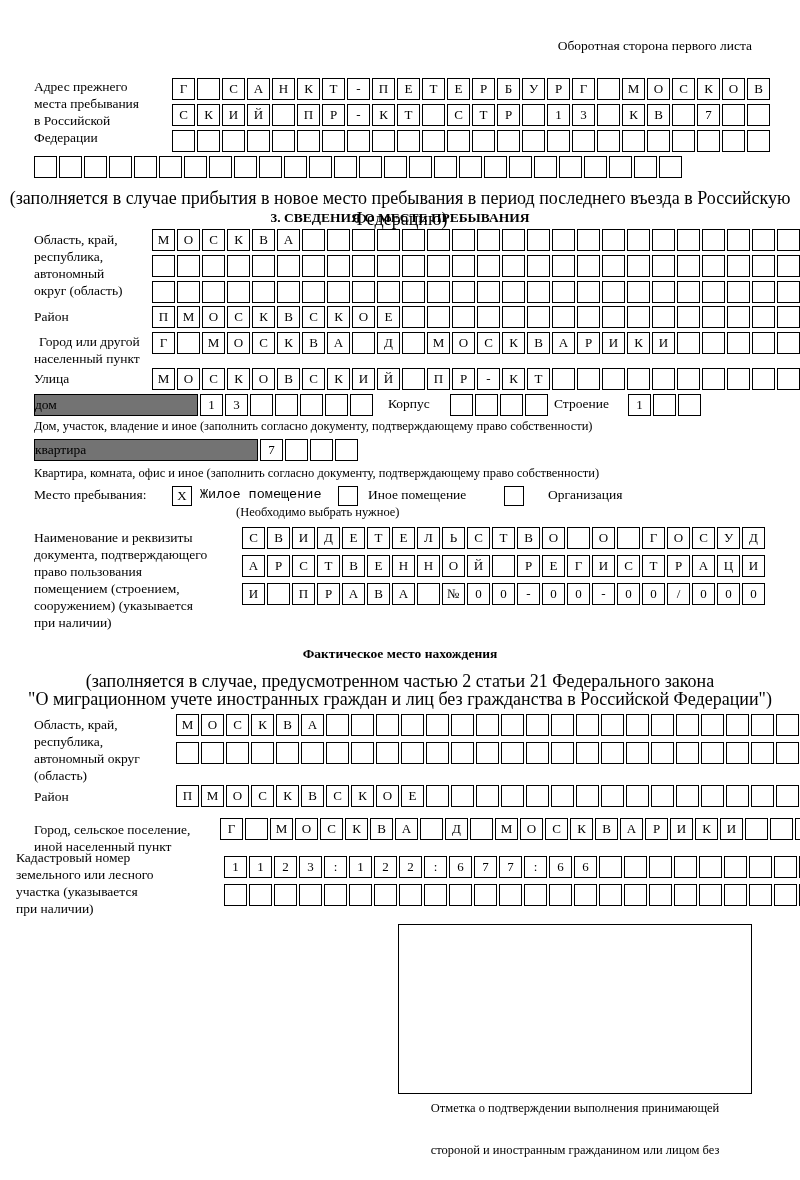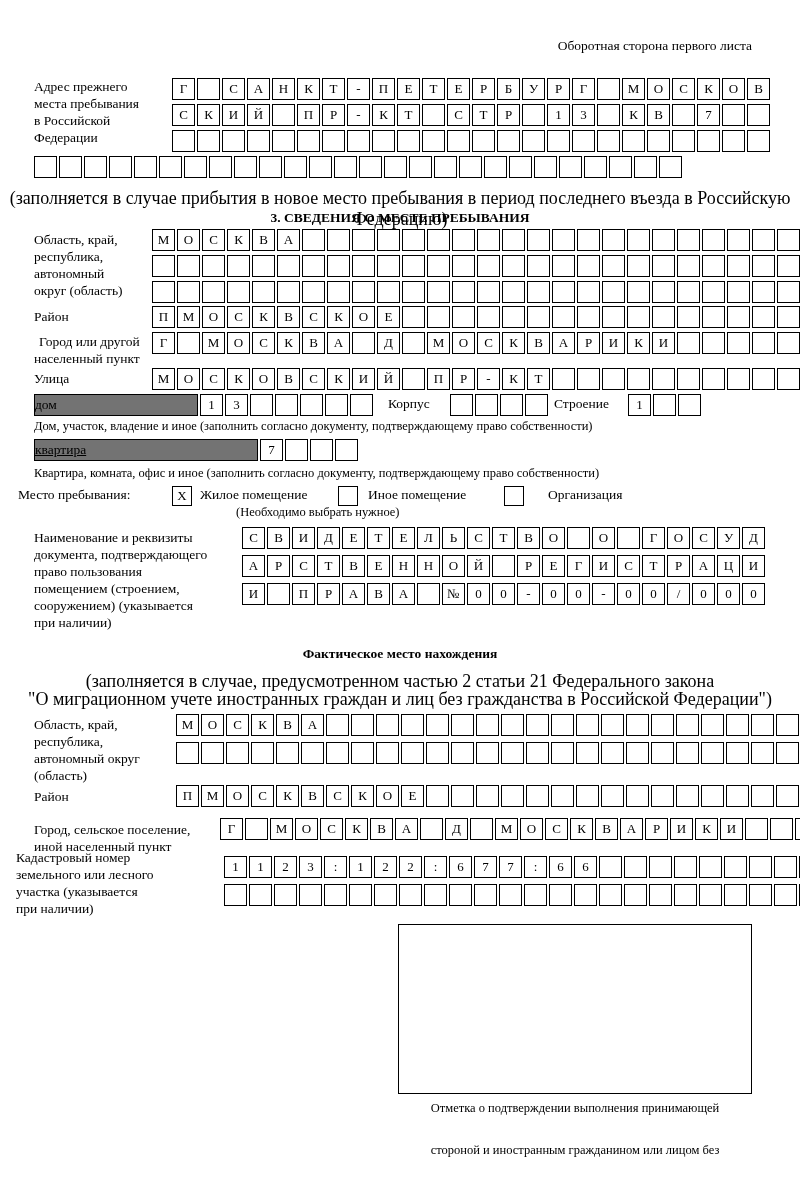--- a/index.html
+++ b/index.html
@@ -431,7 +431,7 @@
 
   <div class="lbl small" style="left:34px; top:402px;">Дом, участок, владение и иное (заполнить согласно документу, подтверждающему право собственности)</div>
 
-  <div class="wordbox" style="left:34px; top:423px; width:224px;text-decoration:underline;">квартира</div>
+  <div class="wordbox" style="left:34px; top:423px; width:224px;">квартира</div>
   <div class="boxrow" id="s2-flat" style="left:260px; top:423px;">
       <div class="cell">7</div>
       <div class="cell"></div>

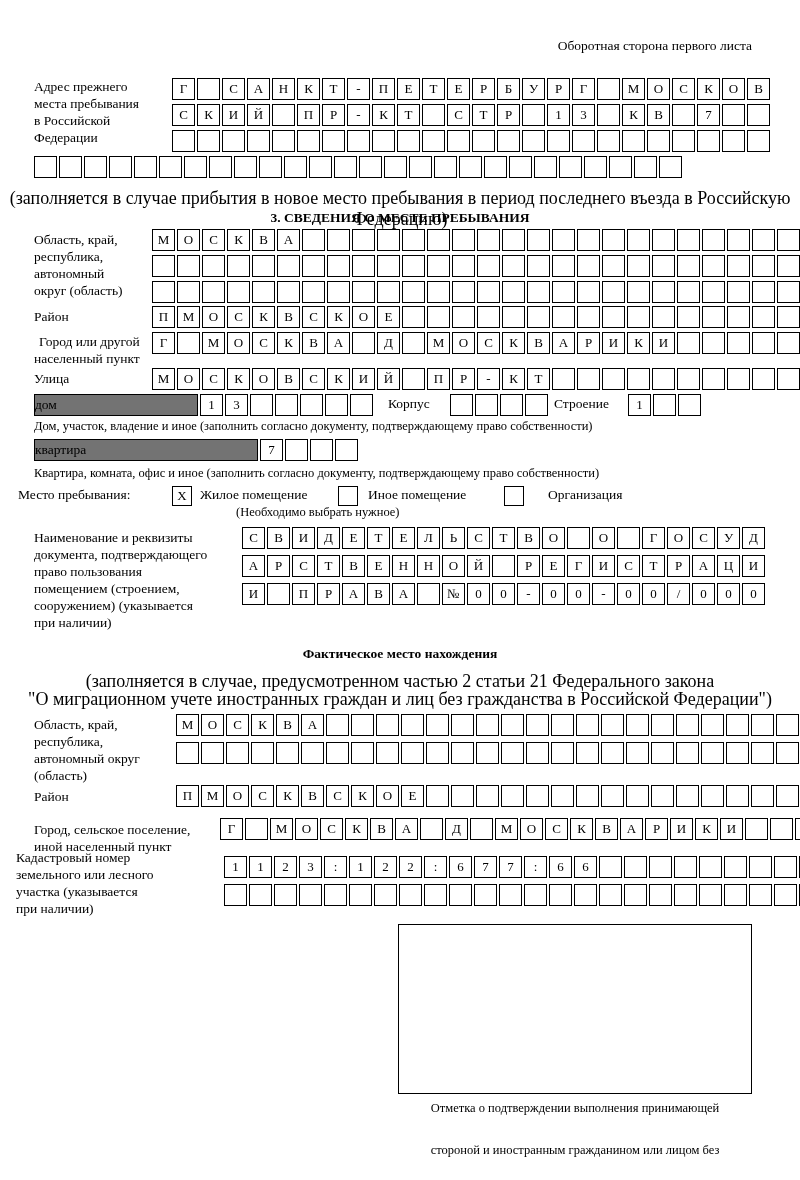--- a/index.html
+++ b/index.html
@@ -440,7 +440,7 @@
     </div>
   <div class="lbl small" style="left:34px; top:449px;">Квартира, комната, офис и иное (заполнить согласно документу, подтверждающему право собственности)</div>
 
-  <div class="plain" style="left:18px; top:471px;">Место пребывания:</div>
+  <div class="plain" style="left:34px; top:471px;">Место пребывания:</div>
   <div class="checkbox" style="position:absolute; left:172px; top:470px;">X</div>
   <div class="plain" style="left:200px; top:471px;">Жилое помещение</div>
   <div class="checkbox" style="position:absolute; left:338px; top:470px;"></div>

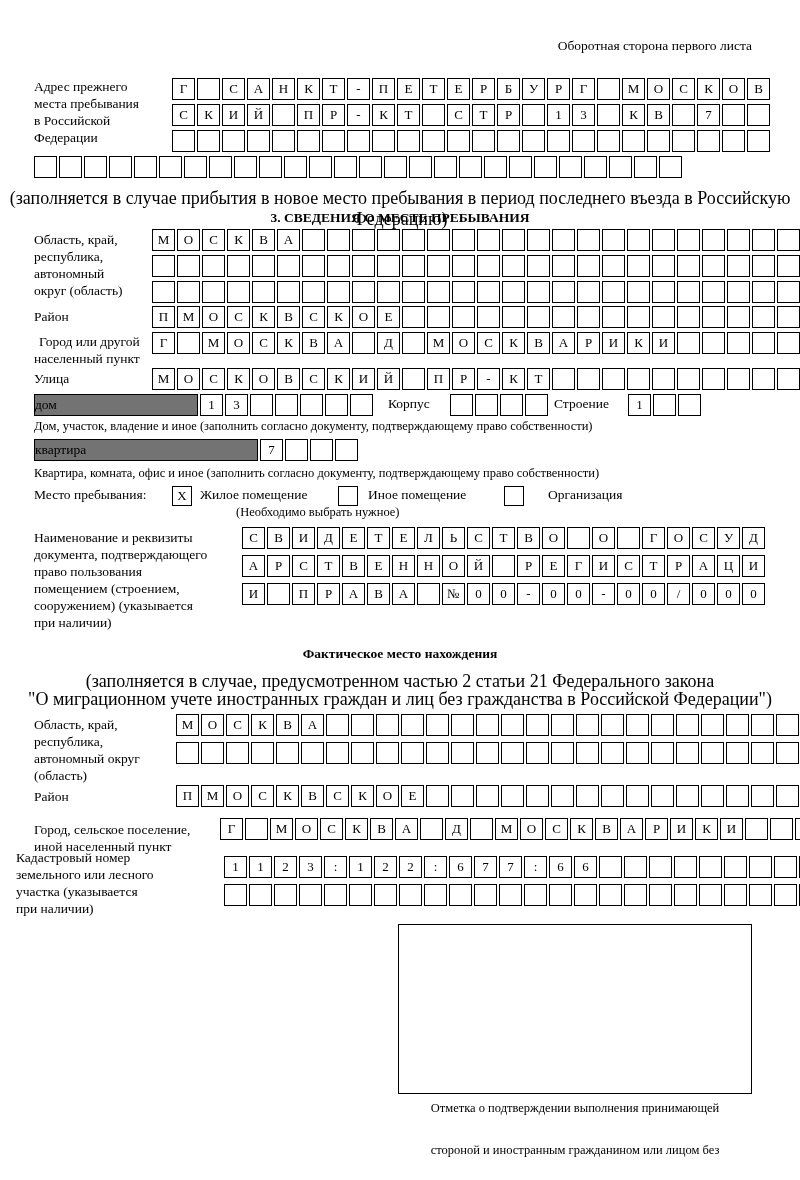--- a/index.html
+++ b/index.html
@@ -442,7 +442,7 @@
 
   <div class="plain" style="left:34px; top:471px;">Место пребывания:</div>
   <div class="checkbox" style="position:absolute; left:172px; top:470px;">X</div>
-  <div class="plain" style="left:200px; top:471px;">Жилое помещение</div>
+  <div class="plain" style="left:200px; top:471px;font-family:Liberation Mono, monospace;">Жилое помещение</div>
   <div class="checkbox" style="position:absolute; left:338px; top:470px;"></div>
   <div class="plain" style="left:368px; top:471px;">Иное помещение</div>
   <div class="checkbox" style="position:absolute; left:504px; top:470px;"></div>

